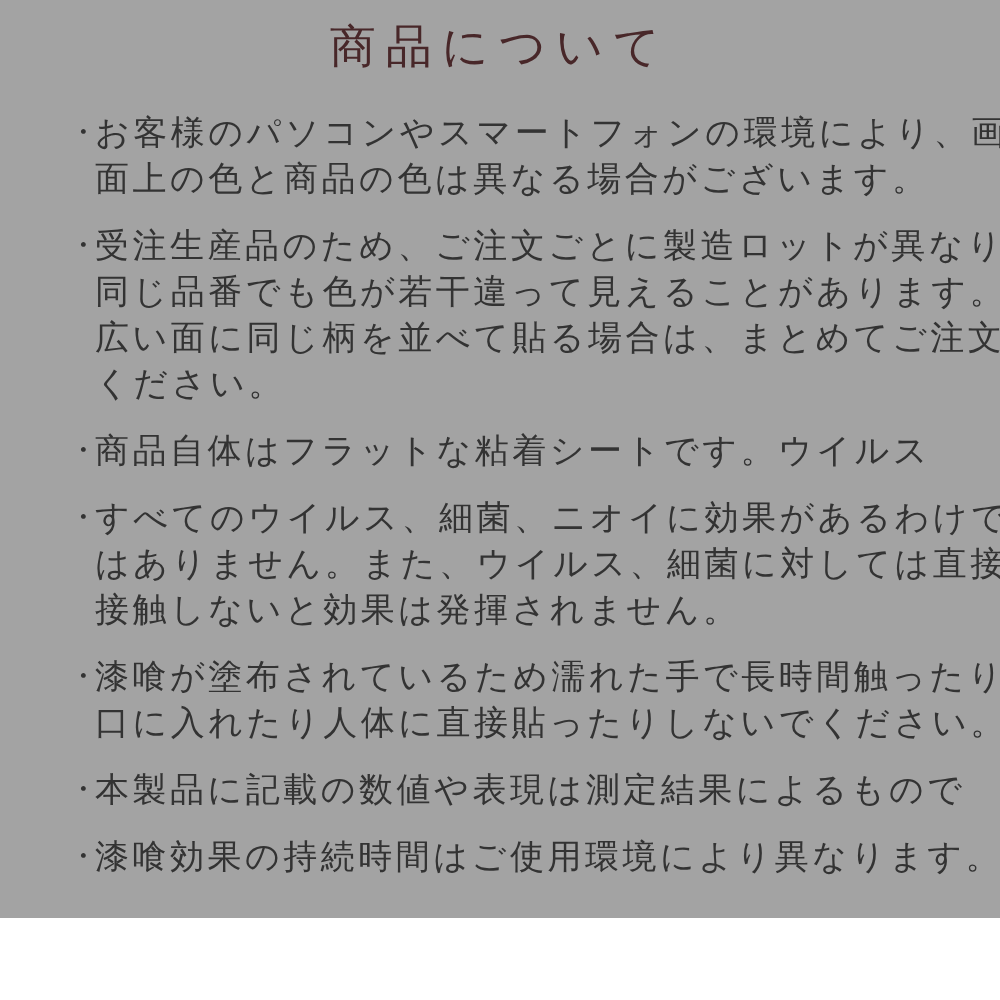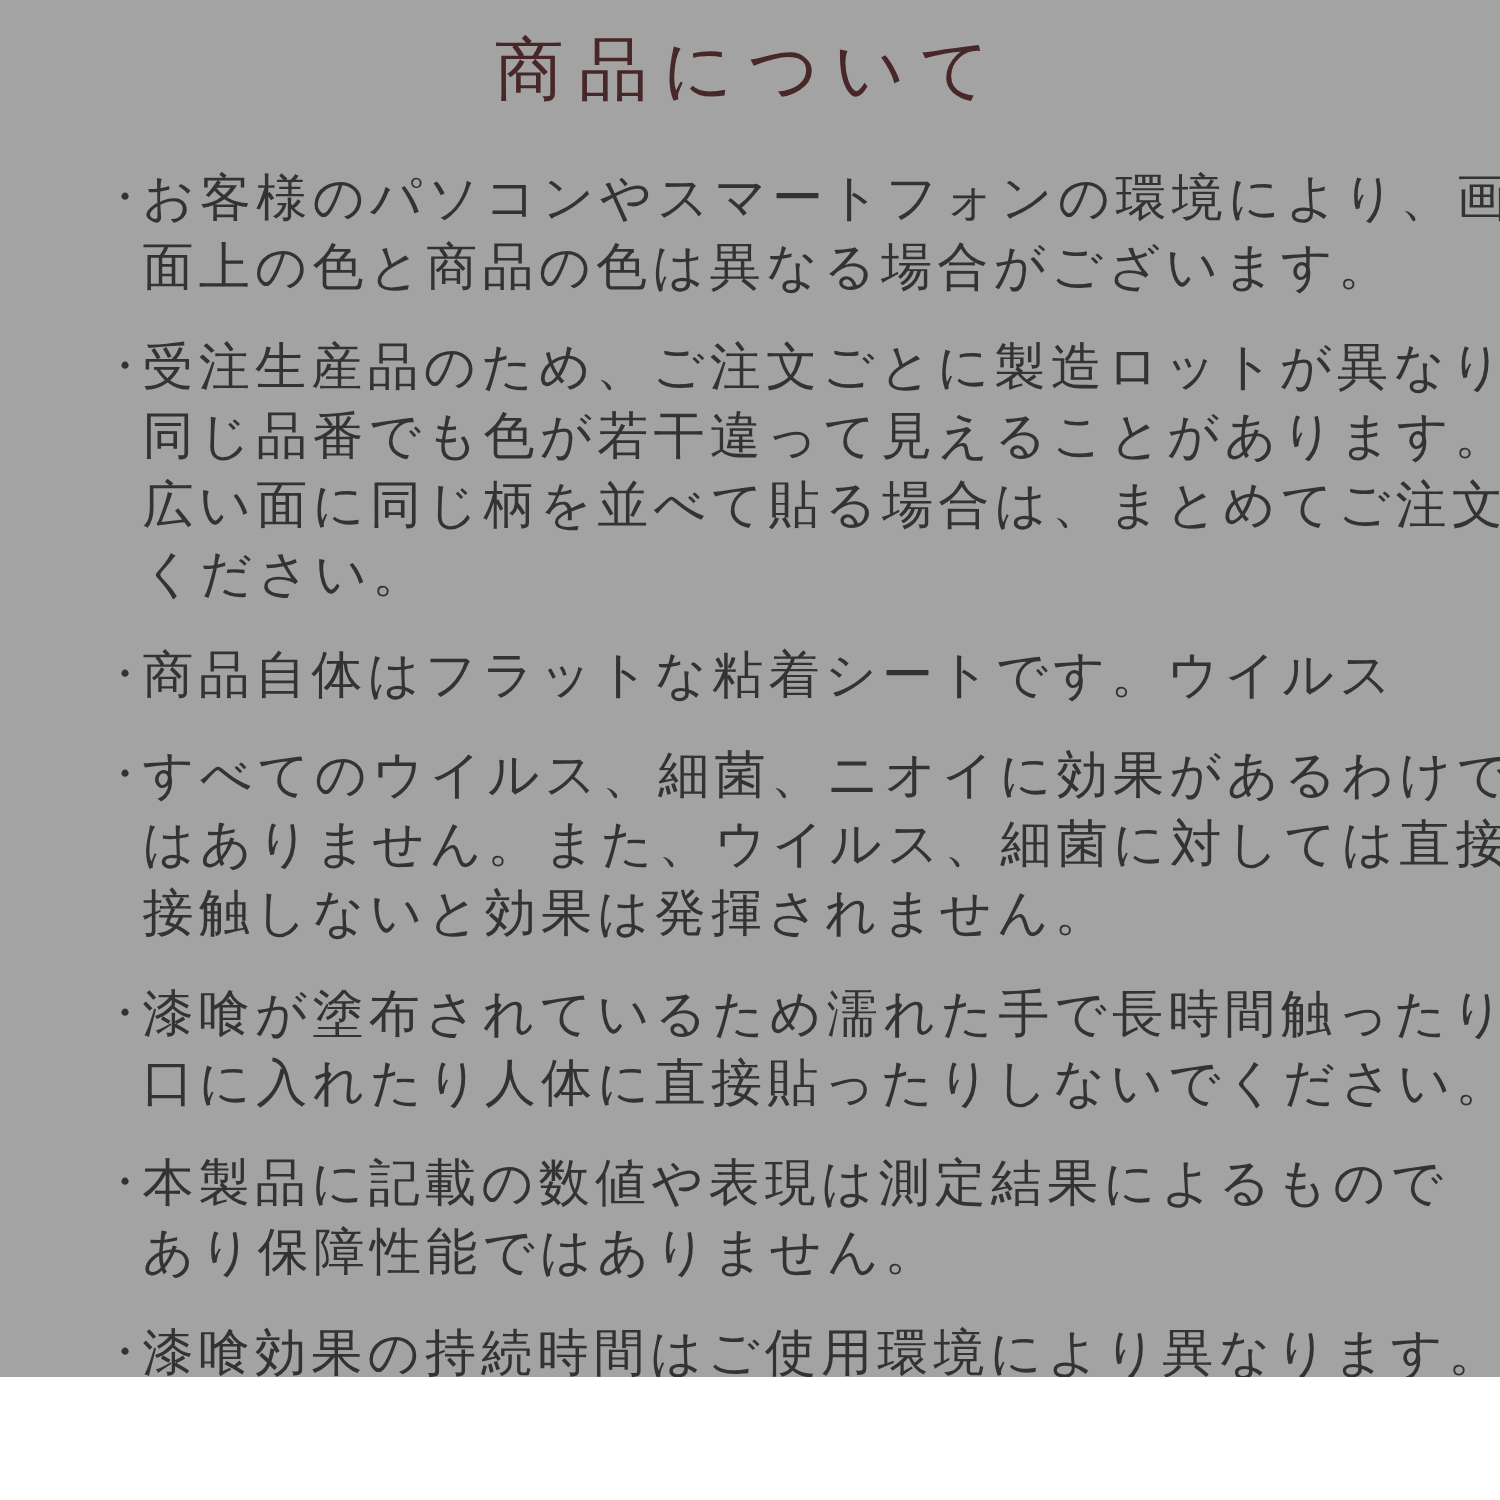--- a/index.html
+++ b/index.html
@@ -108,7 +108,6 @@
       <span class="bullet">・</span>
       <div class="note-text">
         <div class="note-line">本製品に記載の数値や表現は測定結果によるもので</div>
-        <div class="note-line">あり保障性能ではありません。</div>
       </div>
     </div>
 

